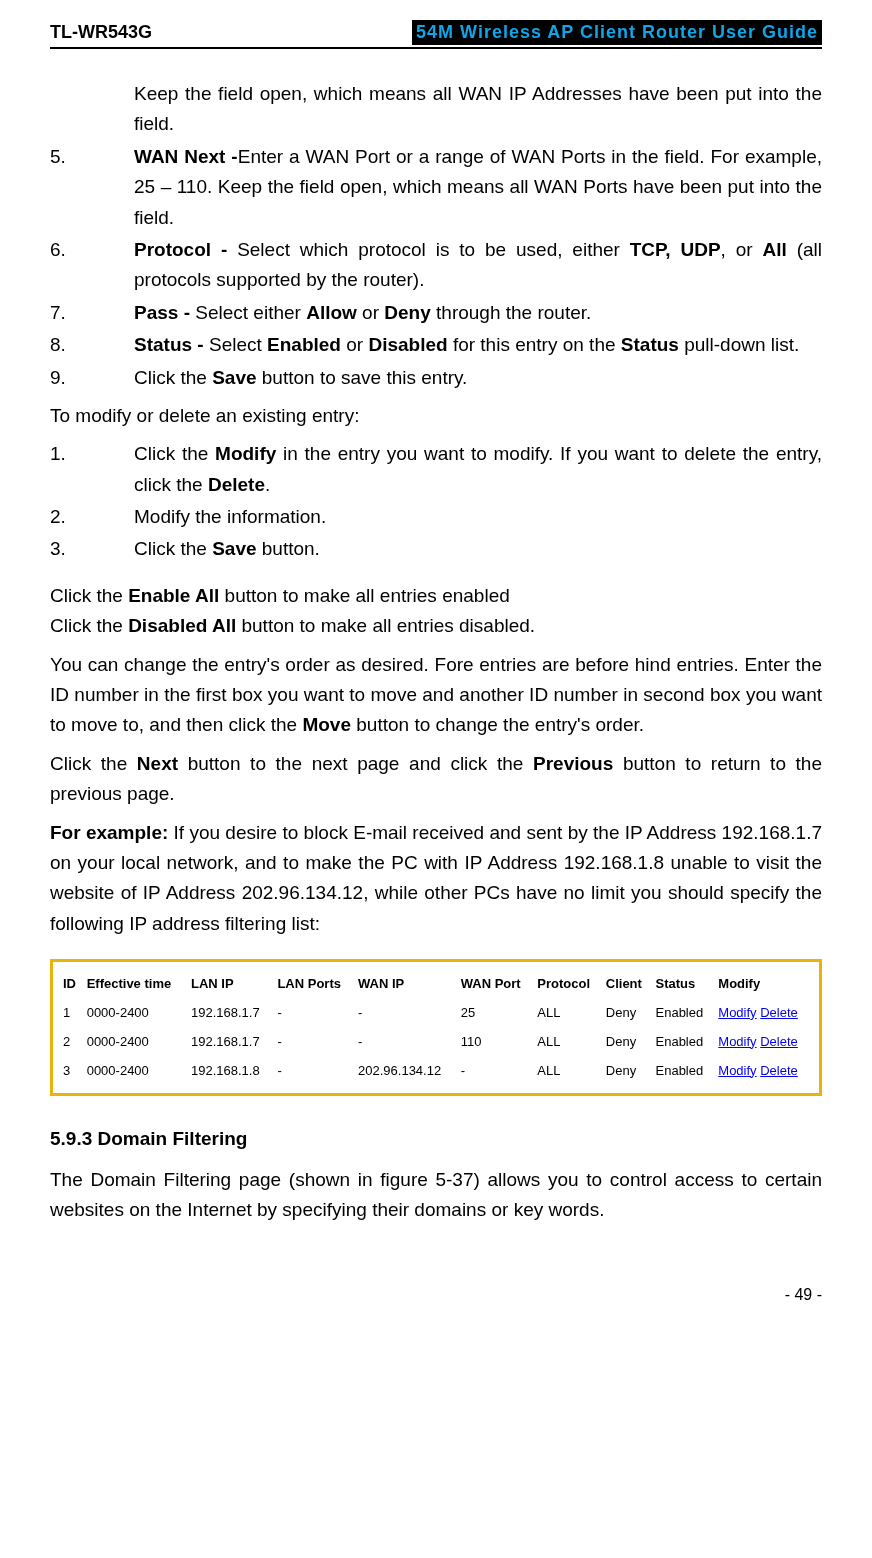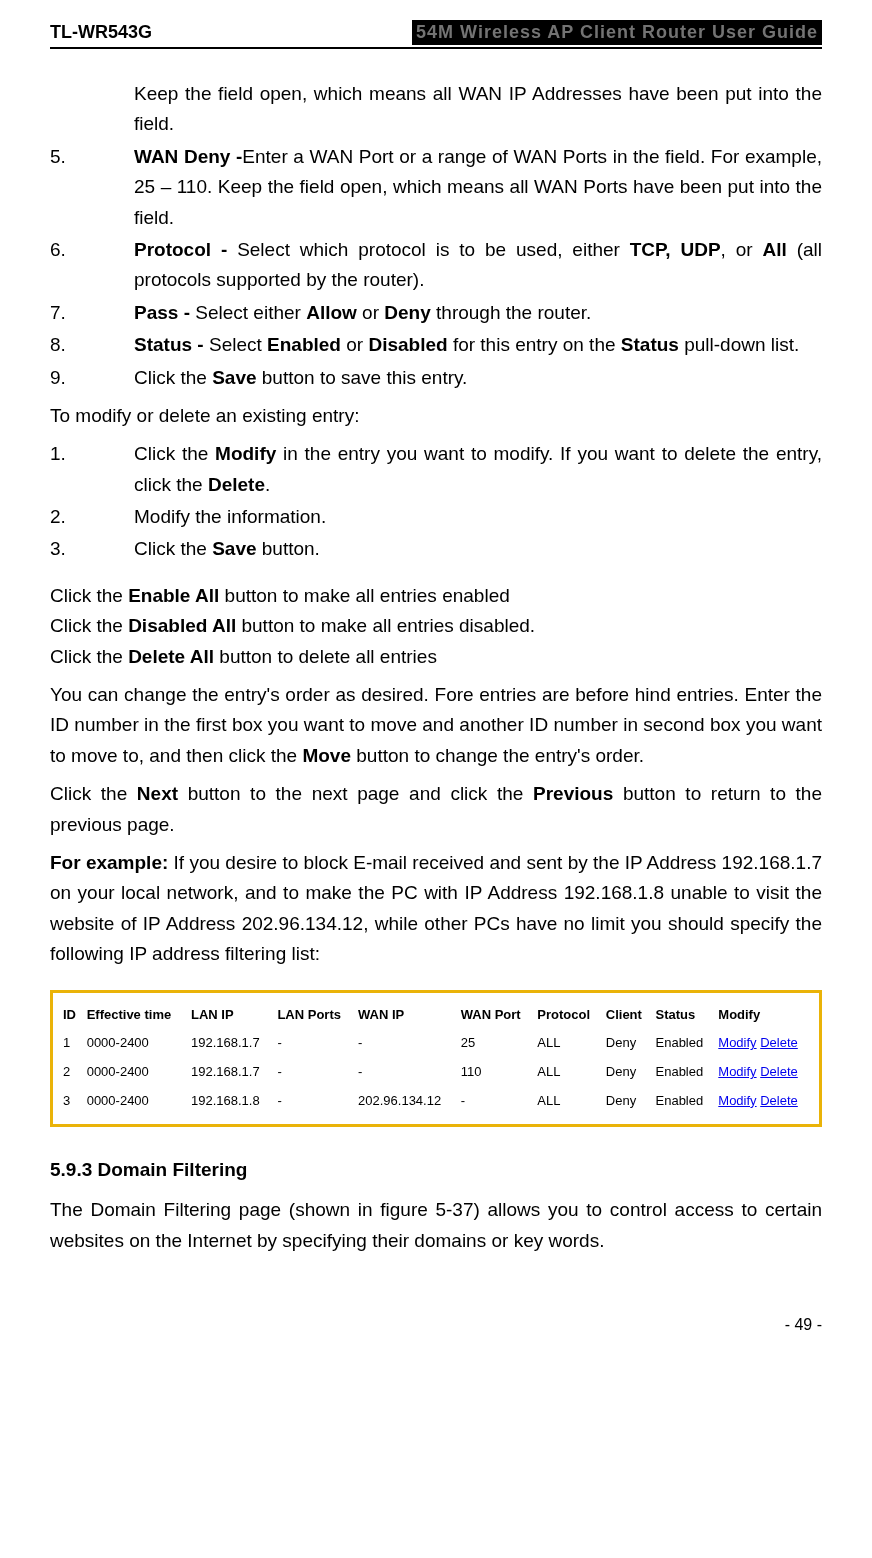--- a/index.html
+++ b/index.html
@@ -31,7 +31,7 @@
       font-size: 18px;
       font-weight: bold;
       background: #000;
-      color: #737373;
+      color: #0ea5e9;
       padding: 2px 4px;
       letter-spacing: 1px;
     }

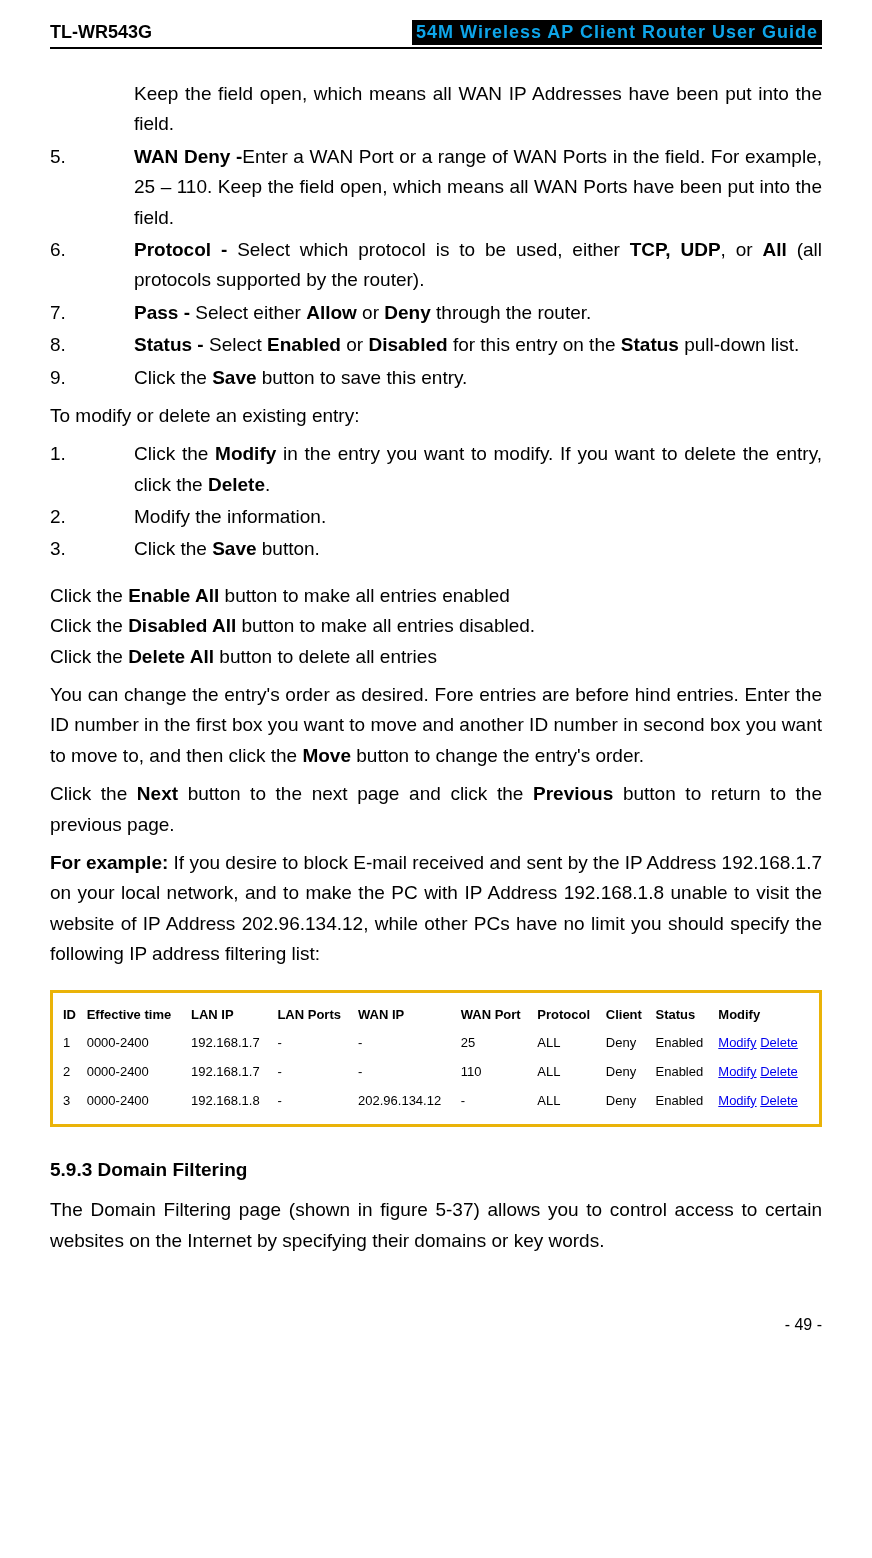--- a/index.html
+++ b/index.html
@@ -121,7 +121,7 @@
       </li>
       <li>
         <span class="num">5.</span>
-        <span class="text"><span class="bold">WAN Deny -</span><span>Enter a WAN Port or a range of WAN Ports in the field. For example, 25 – 110. Keep the field open, which means all WAN Ports have been put into the field.</span></span>
+        <span class="text"><span class="bold">WAN Next -</span><span>Enter a WAN Port or a range of WAN Ports in the field. For example, 25 – 110. Keep the field open, which means all WAN Ports have been put into the field.</span></span>
       </li>
       <li>
         <span class="num">6.</span>

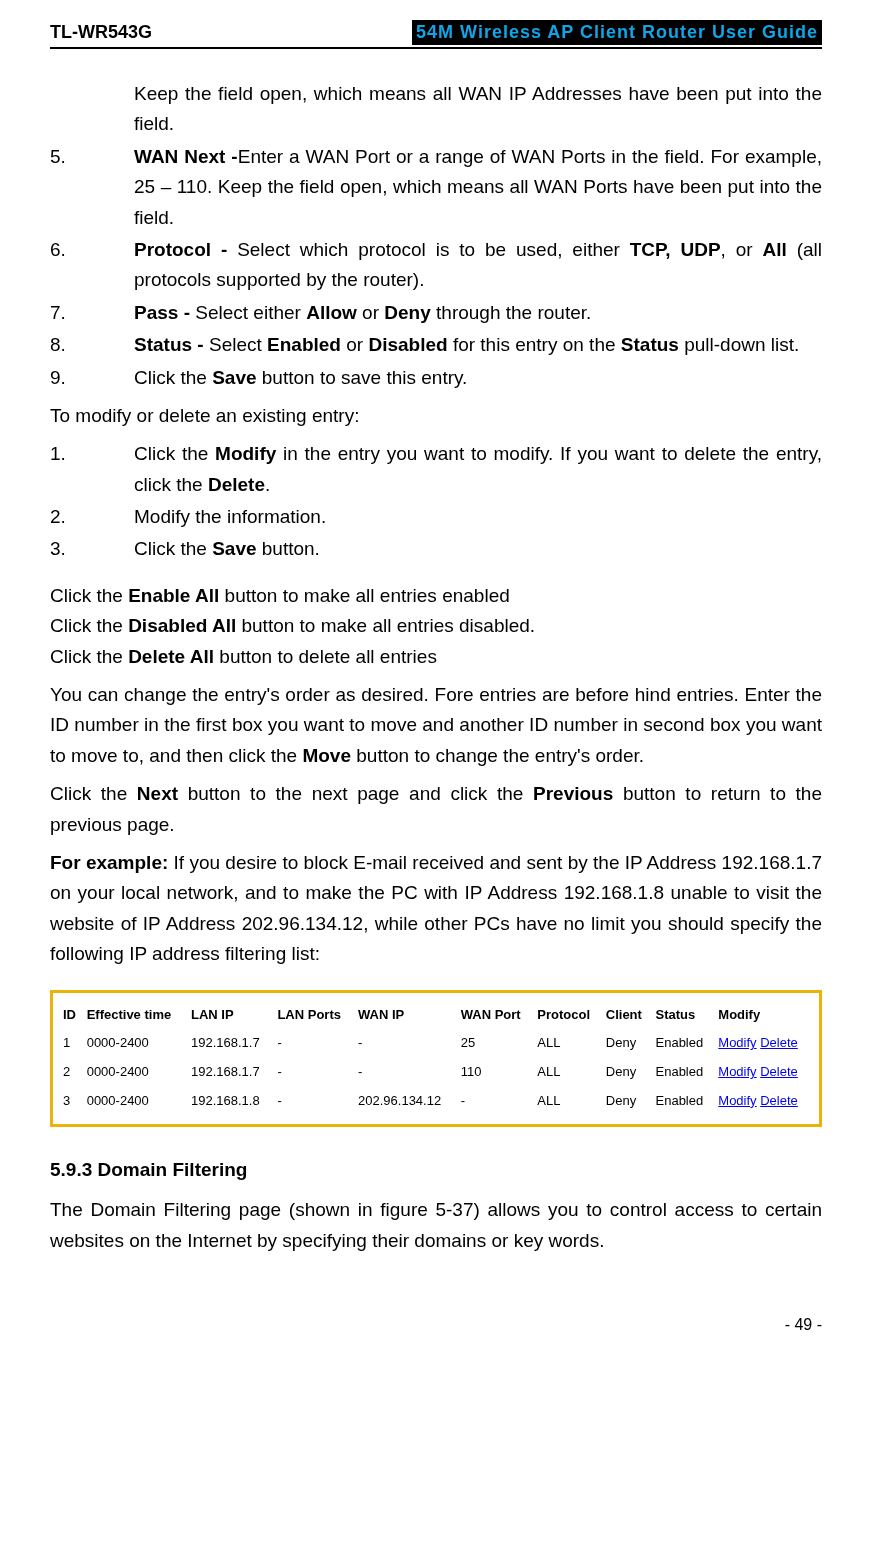--- a/index.html
+++ b/index.html
@@ -162,7 +162,6 @@
 
     <div><span>Click the </span><span class="bold">Enable All</span><span> button to make all entries enabled</span></div>
     <div><span>Click the </span><span class="bold">Disabled All</span><span> button to make all entries disabled.</span></div>
-    <div><span>Click the </span><span class="bold">Delete All</span><span> button to delete all entries</span></div>
 
     <p class="para-block"><span>You can change the entry's order as desired. Fore entries are before hind entries. Enter the ID number in the first box you want to move and another ID number in second box you want to move to, and then click the </span><span class="bold">Move</span><span> button to change the entry's order.</span></p>
 

